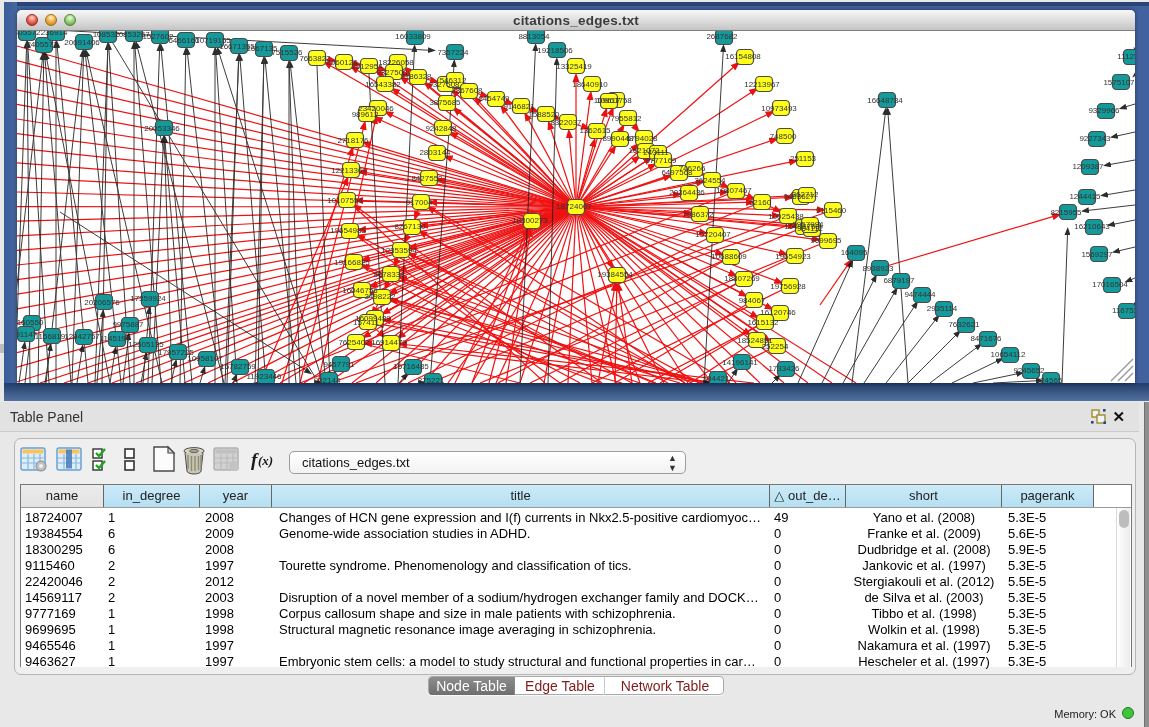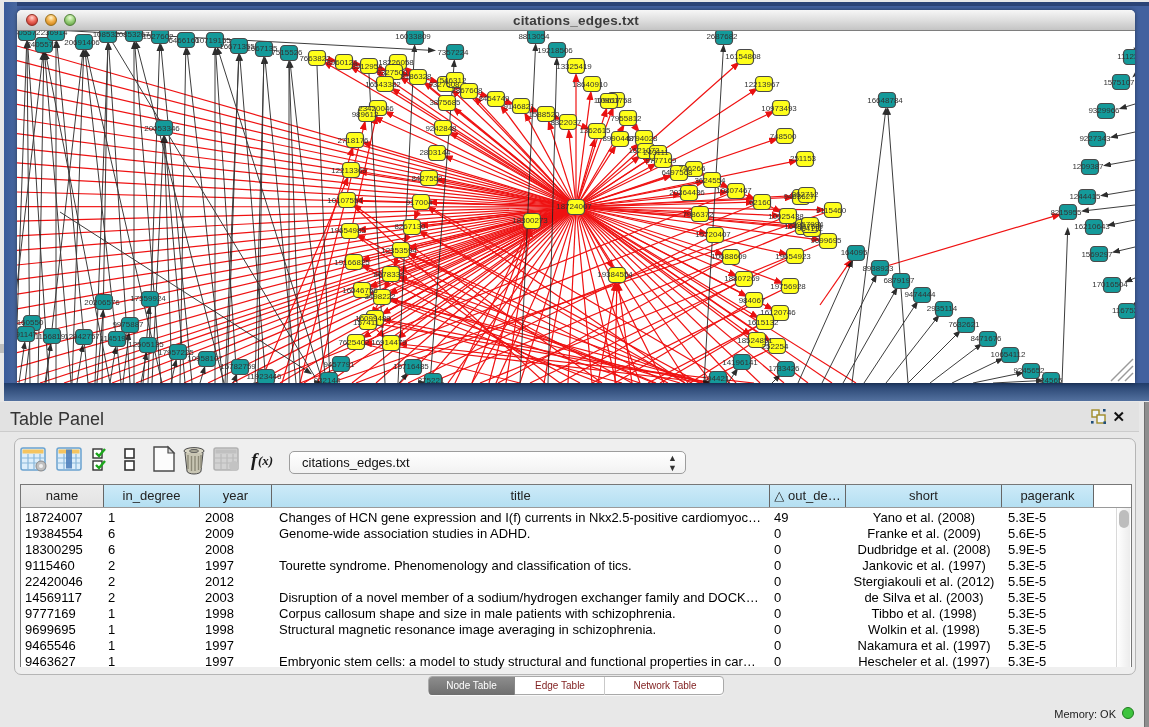--- a/index.html
+++ b/index.html
@@ -34,7 +34,7 @@
 #tp { position:absolute; left:0; top:401px; width:1149px; height:326px; background:#e8e8e8; }
 #tp-title { position:absolute; left:0; top:1px; width:1139px; height:30px;
   background:#e2e2e2; border-bottom:1px solid #cccccc; }
-#tp-title .lab { position:absolute; left:10px; top:7px; font-size:18px; color:#333; }
+#tp-title .lab { position:absolute; left:10px; top:7px; font-size:14px; color:#333; }
 #float-ic { position:absolute; right:33px; top:7px; width:15px; height:15px; }
 #close-x { position:absolute; right:14px; top:6px; font-size:15px; font-weight:bold; color:#111; }
 #panel { position:absolute; left:14px; top:37px; width:1122px; height:237px;

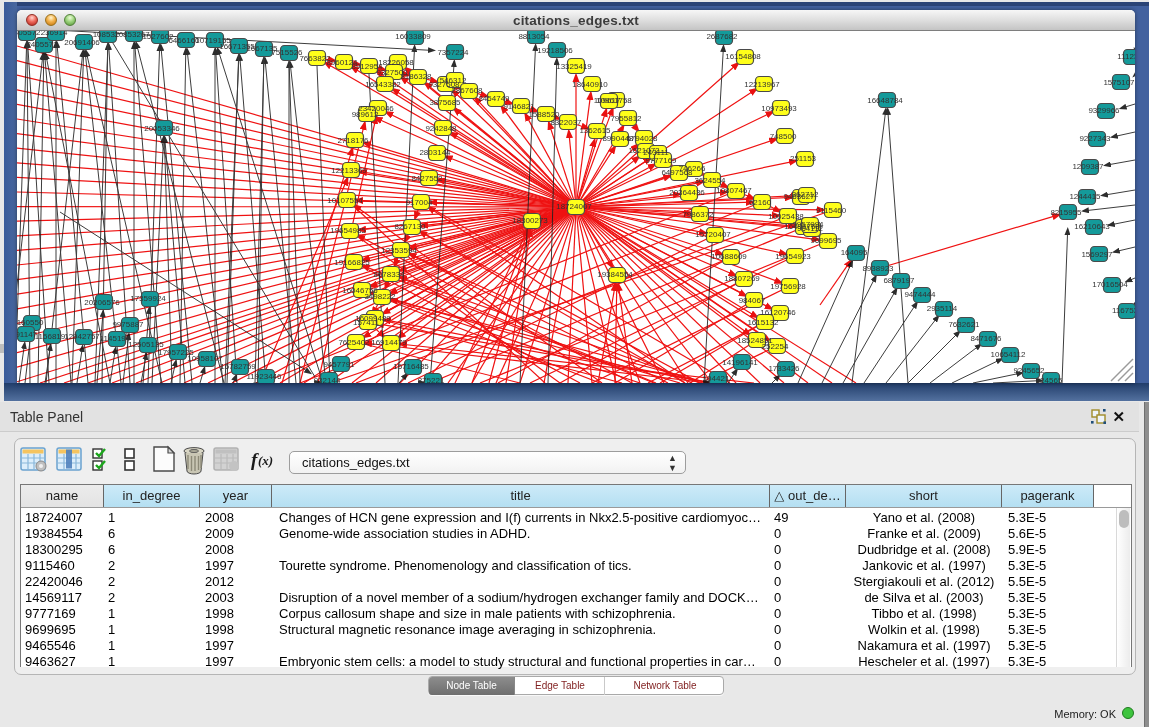--- a/index.html
+++ b/index.html
@@ -58,7 +58,7 @@
   background:#bdbdbd; border-radius:5px; }
 
 #tabs { position:absolute; left:428px; top:275px; width:296px; height:19px;
-  border:1px solid #a9a9a9; border-radius:4px; background:#fff; font-size:10px;
+  border:1px solid #a9a9a9; border-radius:4px; background:#fff; font-size:14px;
   box-shadow:0 1px 0 rgba(255,255,255,.7); }
 .tab { position:absolute; top:0; height:18px; line-height:18px; text-align:center; color:#7f1d1d; }
 #tab1 { left:0; width:86px; background:linear-gradient(#8d8d8d,#6e6e6e); color:#fff;

